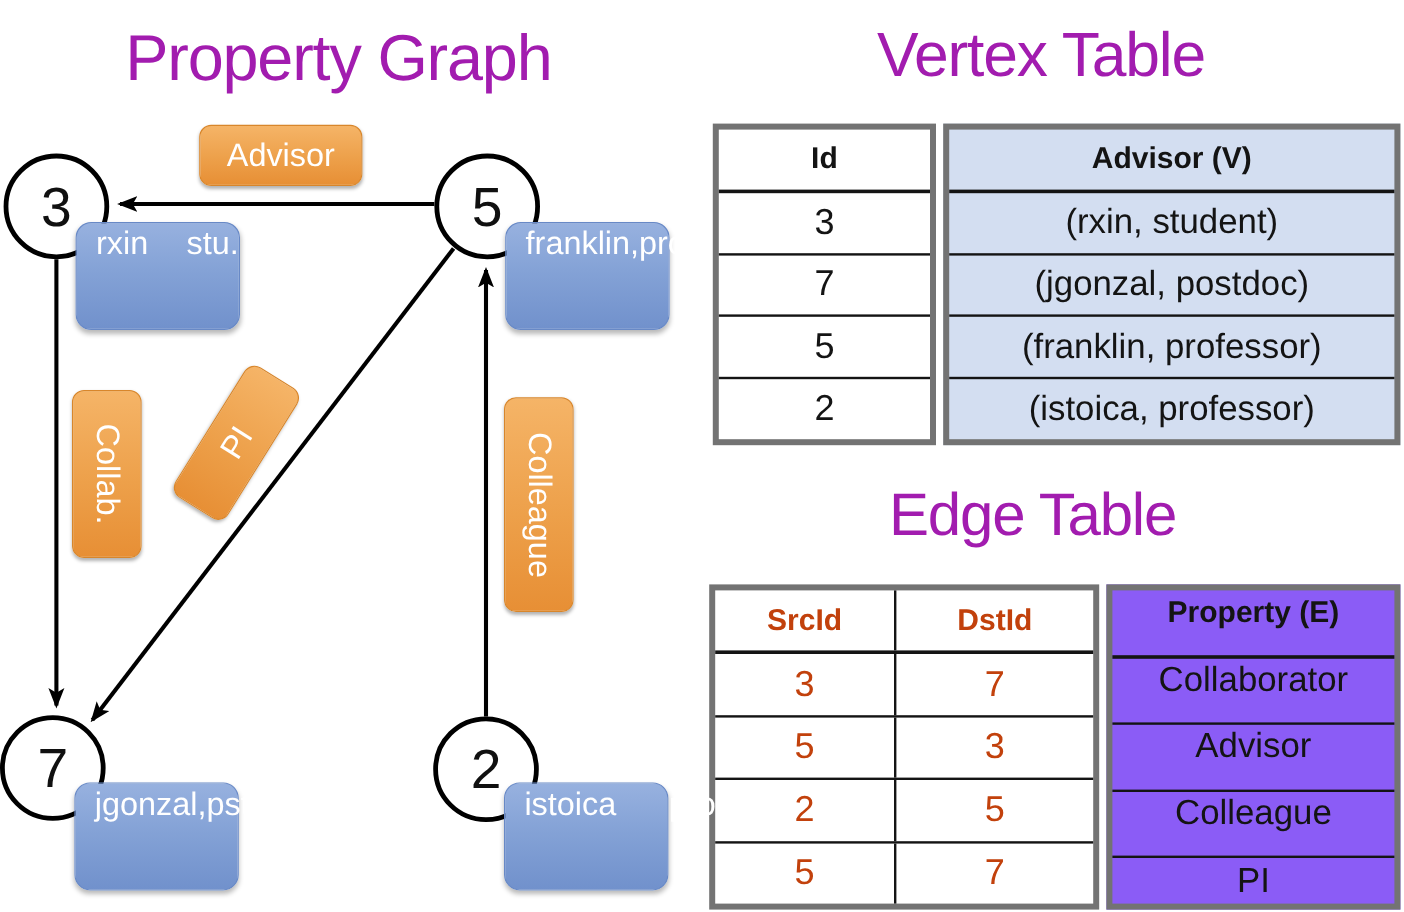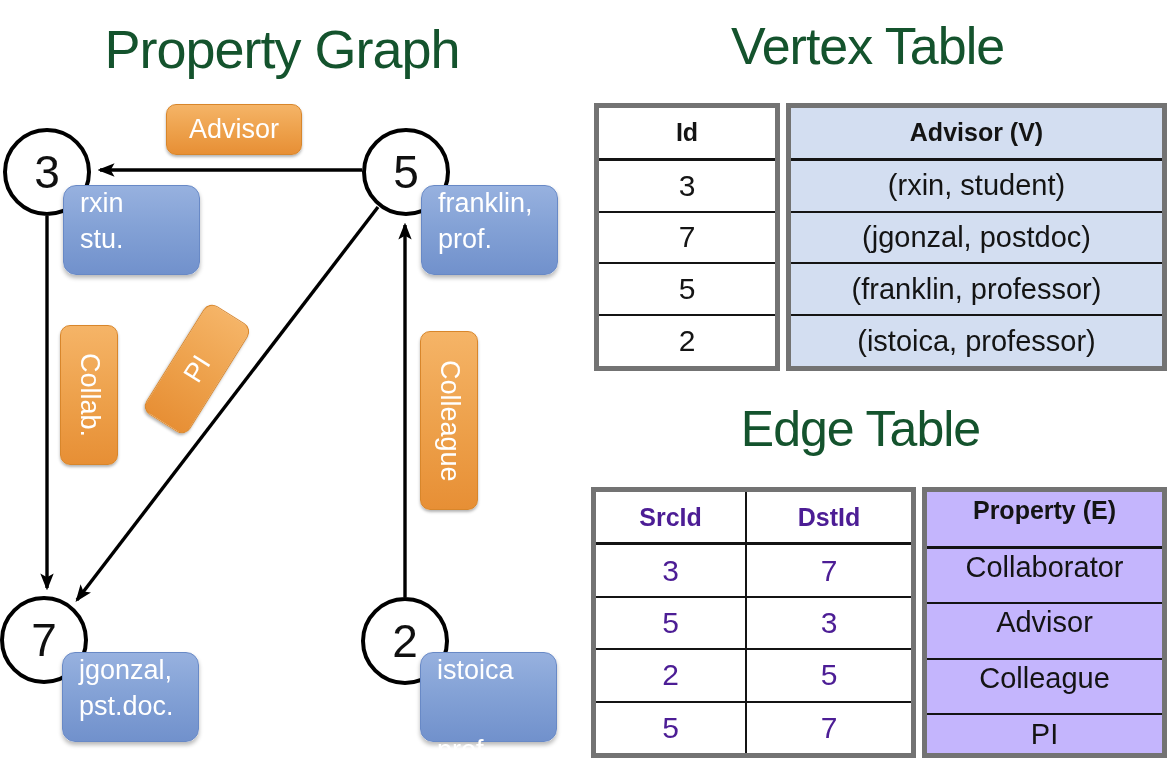--- a/index.html
+++ b/index.html
@@ -10,7 +10,7 @@
     color:#111;
   }
   .title{
-    position:absolute;text-align:center;font-weight:400;color:#14532d;
+    position:absolute;text-align:center;font-weight:400;color:#a21caf;
     letter-spacing:-1px;white-space:nowrap;
   }
   #title-graph{left:32px;top:18px;width:500px;font-size:54px;}

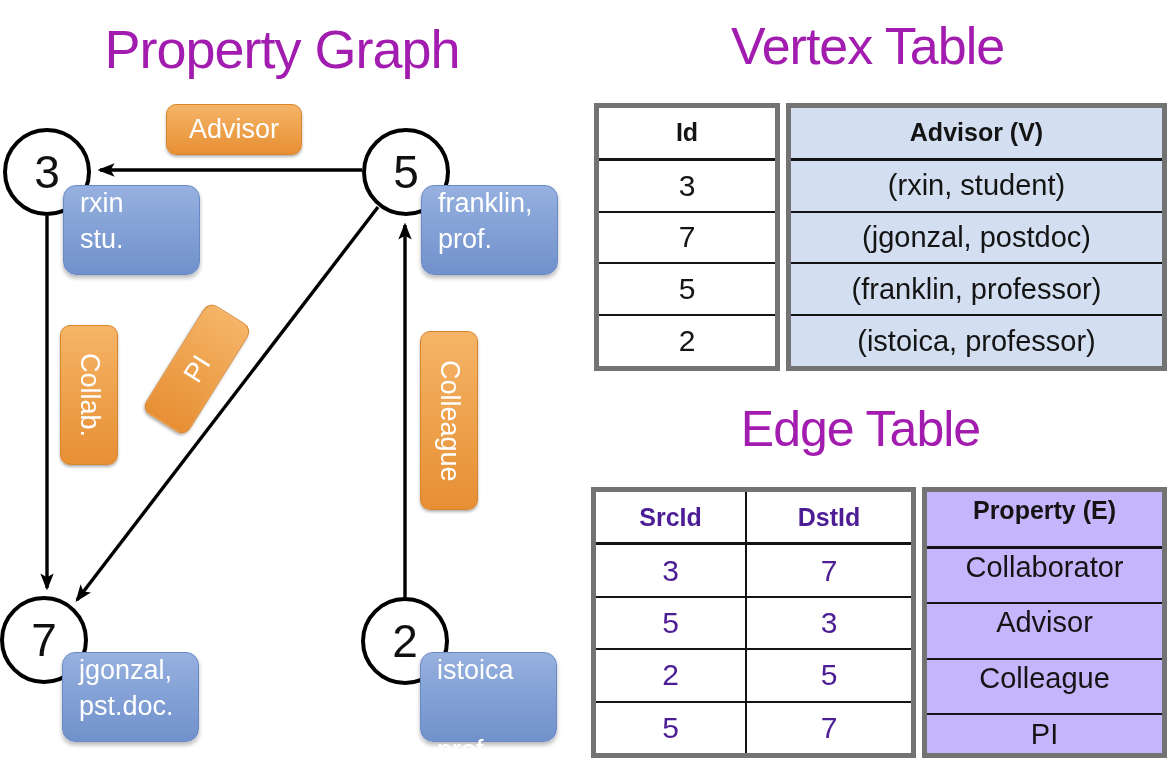--- a/index.html
+++ b/index.html
@@ -31,7 +31,7 @@
     border:1px solid #6889c6;box-sizing:border-box;
     box-shadow:0 3px 4px rgba(0,0,0,.28);
     color:#fff;font-size:27px;line-height:1.32;
-    display:flex;flex-direction:column;justify-content:flex-start;
+    display:flex;justify-content:space-between;
     padding-left:16px;z-index:3;
   }
   

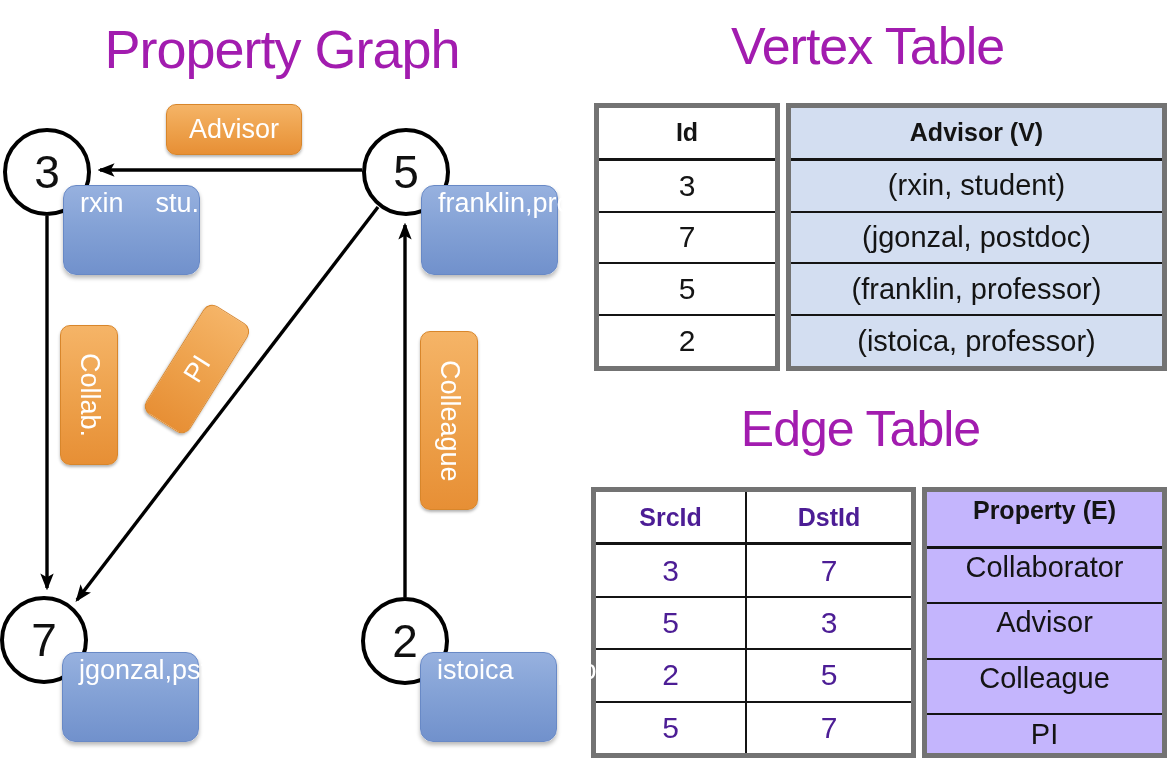--- a/index.html
+++ b/index.html
@@ -66,7 +66,7 @@
   .erow{flex:1;display:flex;}
   .erow > div{
     display:flex;align-items:center;justify-content:center;
-    font-size:30px;color:#4c1d95;
+    font-size:30px;color:#c2410c;
   }
   .erow .src{width:149px;}
   .erow .dst{flex:1;border-left:2px solid #141414;}

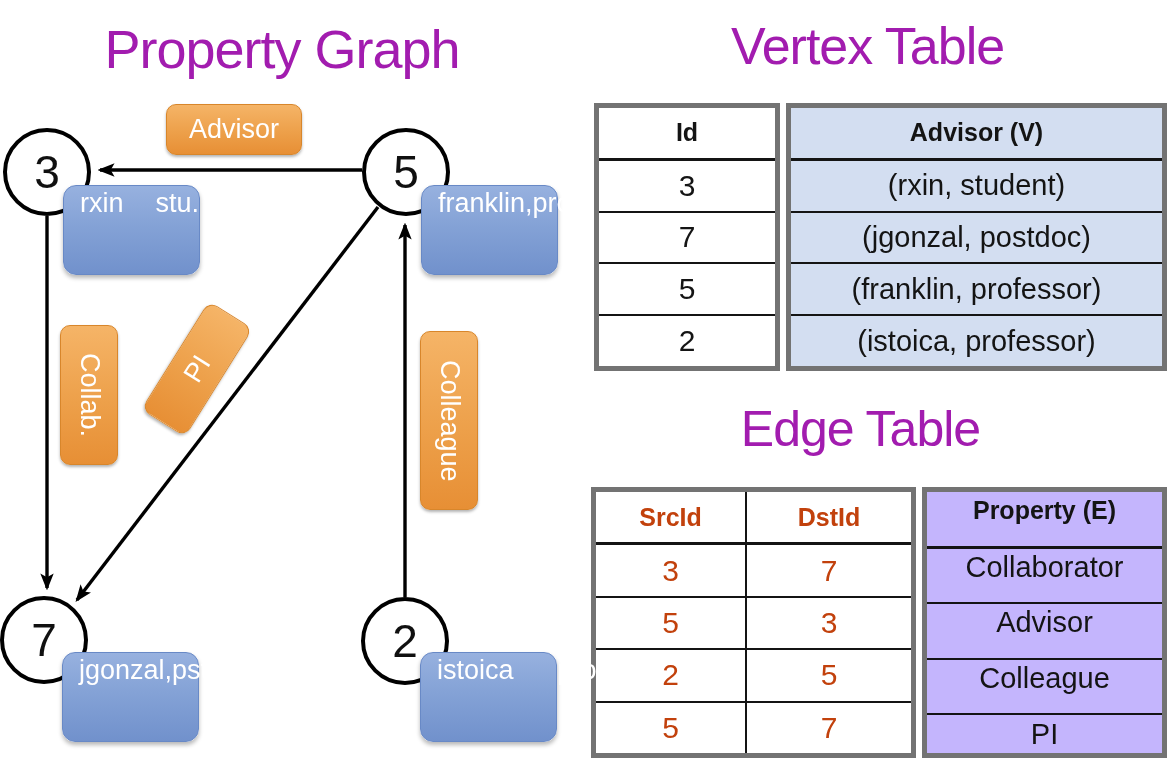--- a/index.html
+++ b/index.html
@@ -60,7 +60,7 @@
   .subtable .cell + .cell{border-top:2px solid #141414;}
   .subtable .cell.first-body{border-top:3px solid #141414;}
   .subtable.bluefill{background:#d3def1;}
-  .subtable.tanfill{background:#c4b5fd;gap:16px;}
+  .subtable.tanfill{background:#8b5cf6;gap:16px;}
   .subtable .cell.prop{font-size:29px;}
 
   .erow{flex:1;display:flex;}

